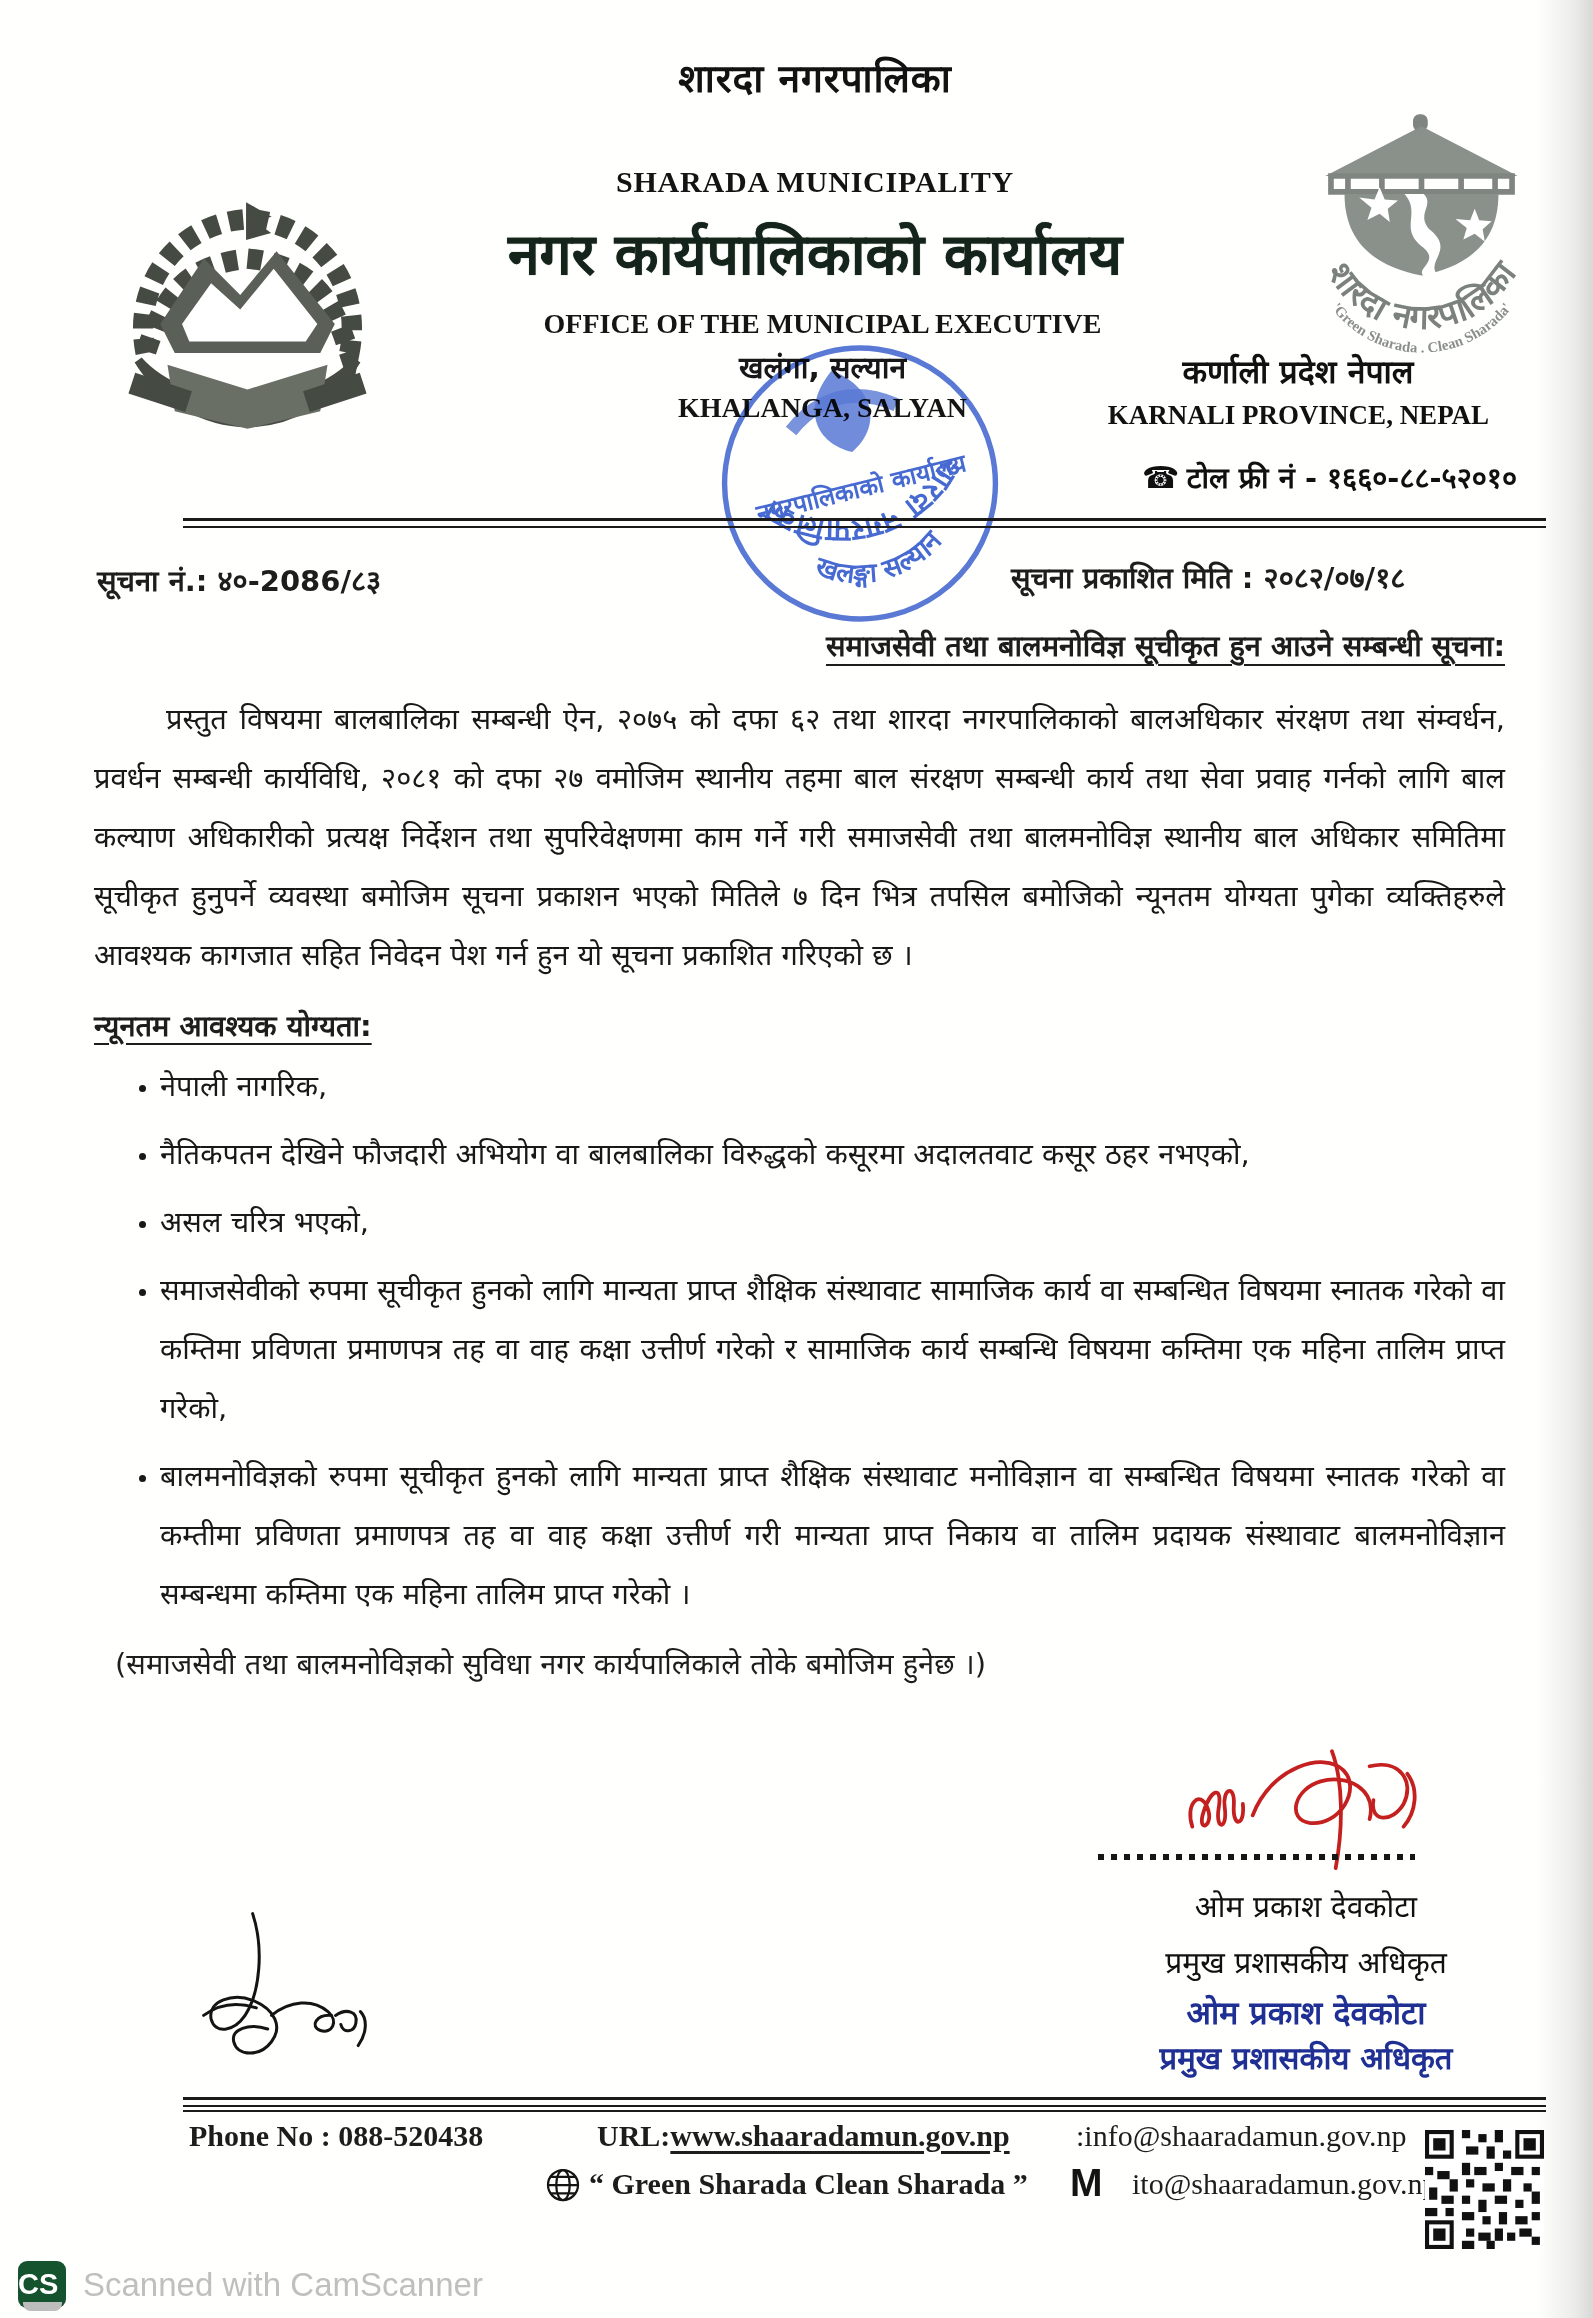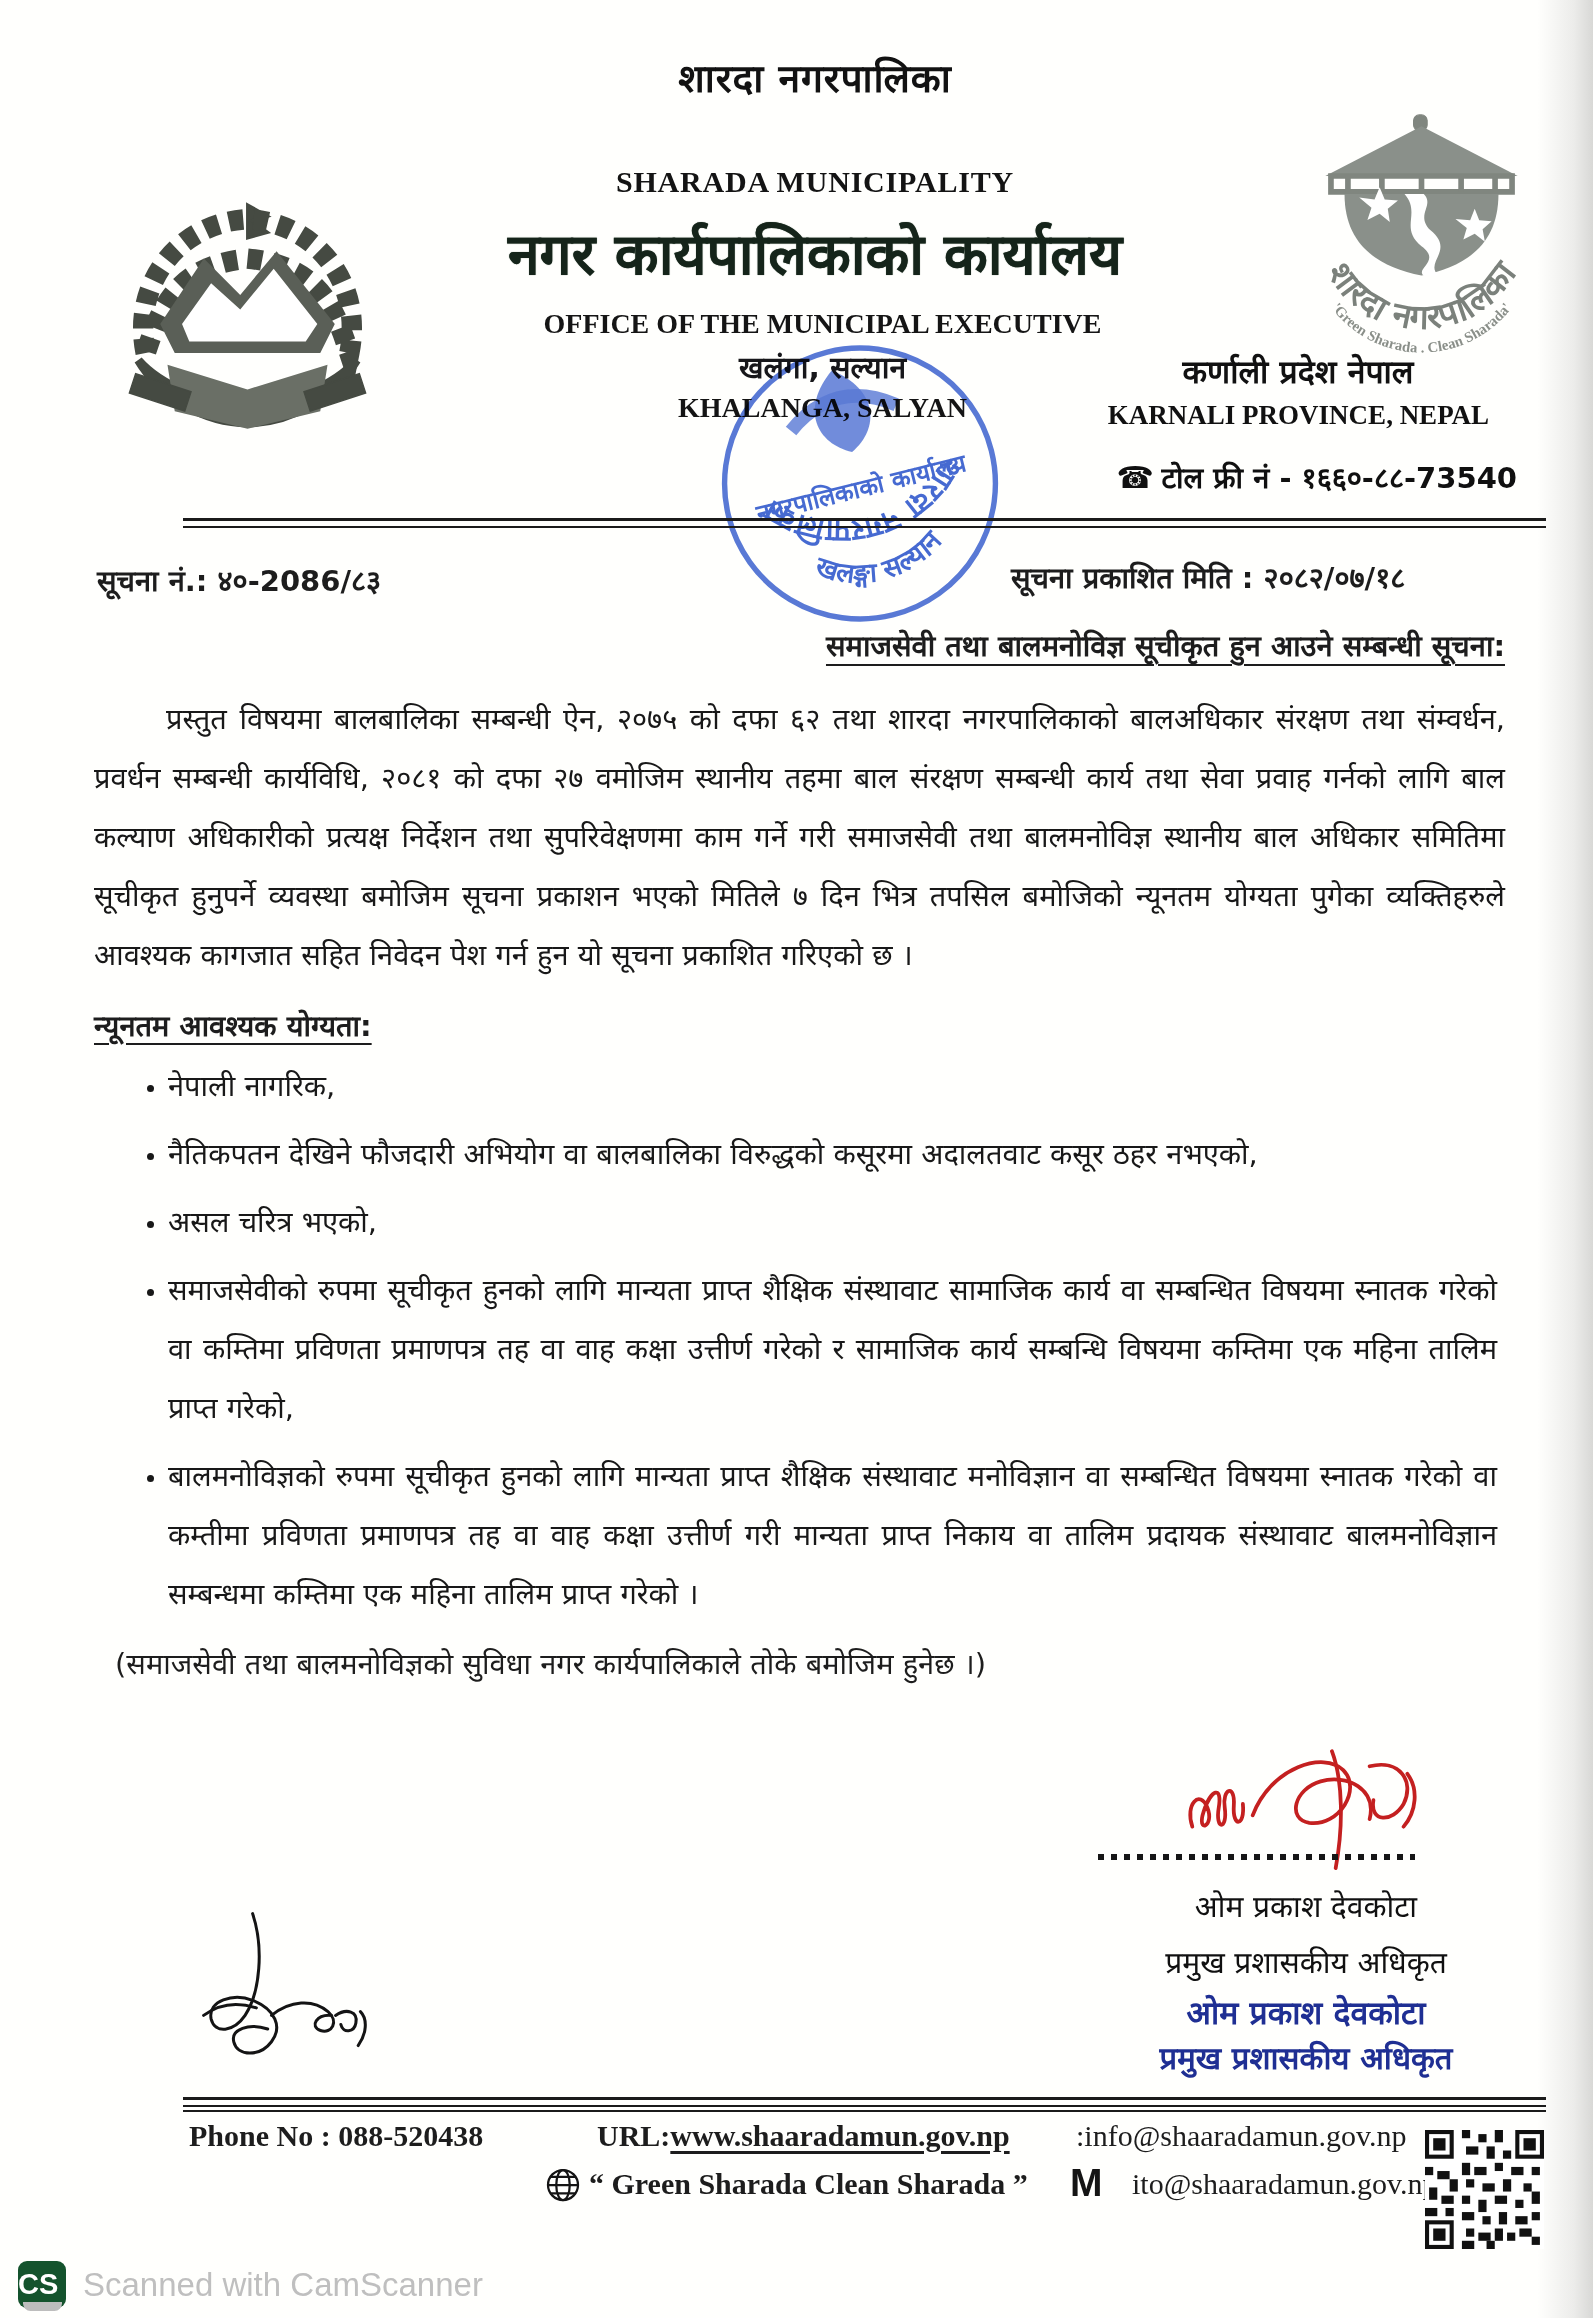--- a/index.html
+++ b/index.html
@@ -107,7 +107,7 @@
 <div class="abs prov-en eng center">KARNALI PROVINCE, NEPAL</div>
 
 <div class="abs phone-line dev">
-  <span class="ic">☎</span><span>टोल फ्री नं - १६६०-८८-73540</span>
+  <span class="ic">☎</span><span>टोल फ्री नं - १६६०-८८-५२०१०</span>
 </div>
 
 <svg class="abs logo-right" viewBox="0 0 220 230">

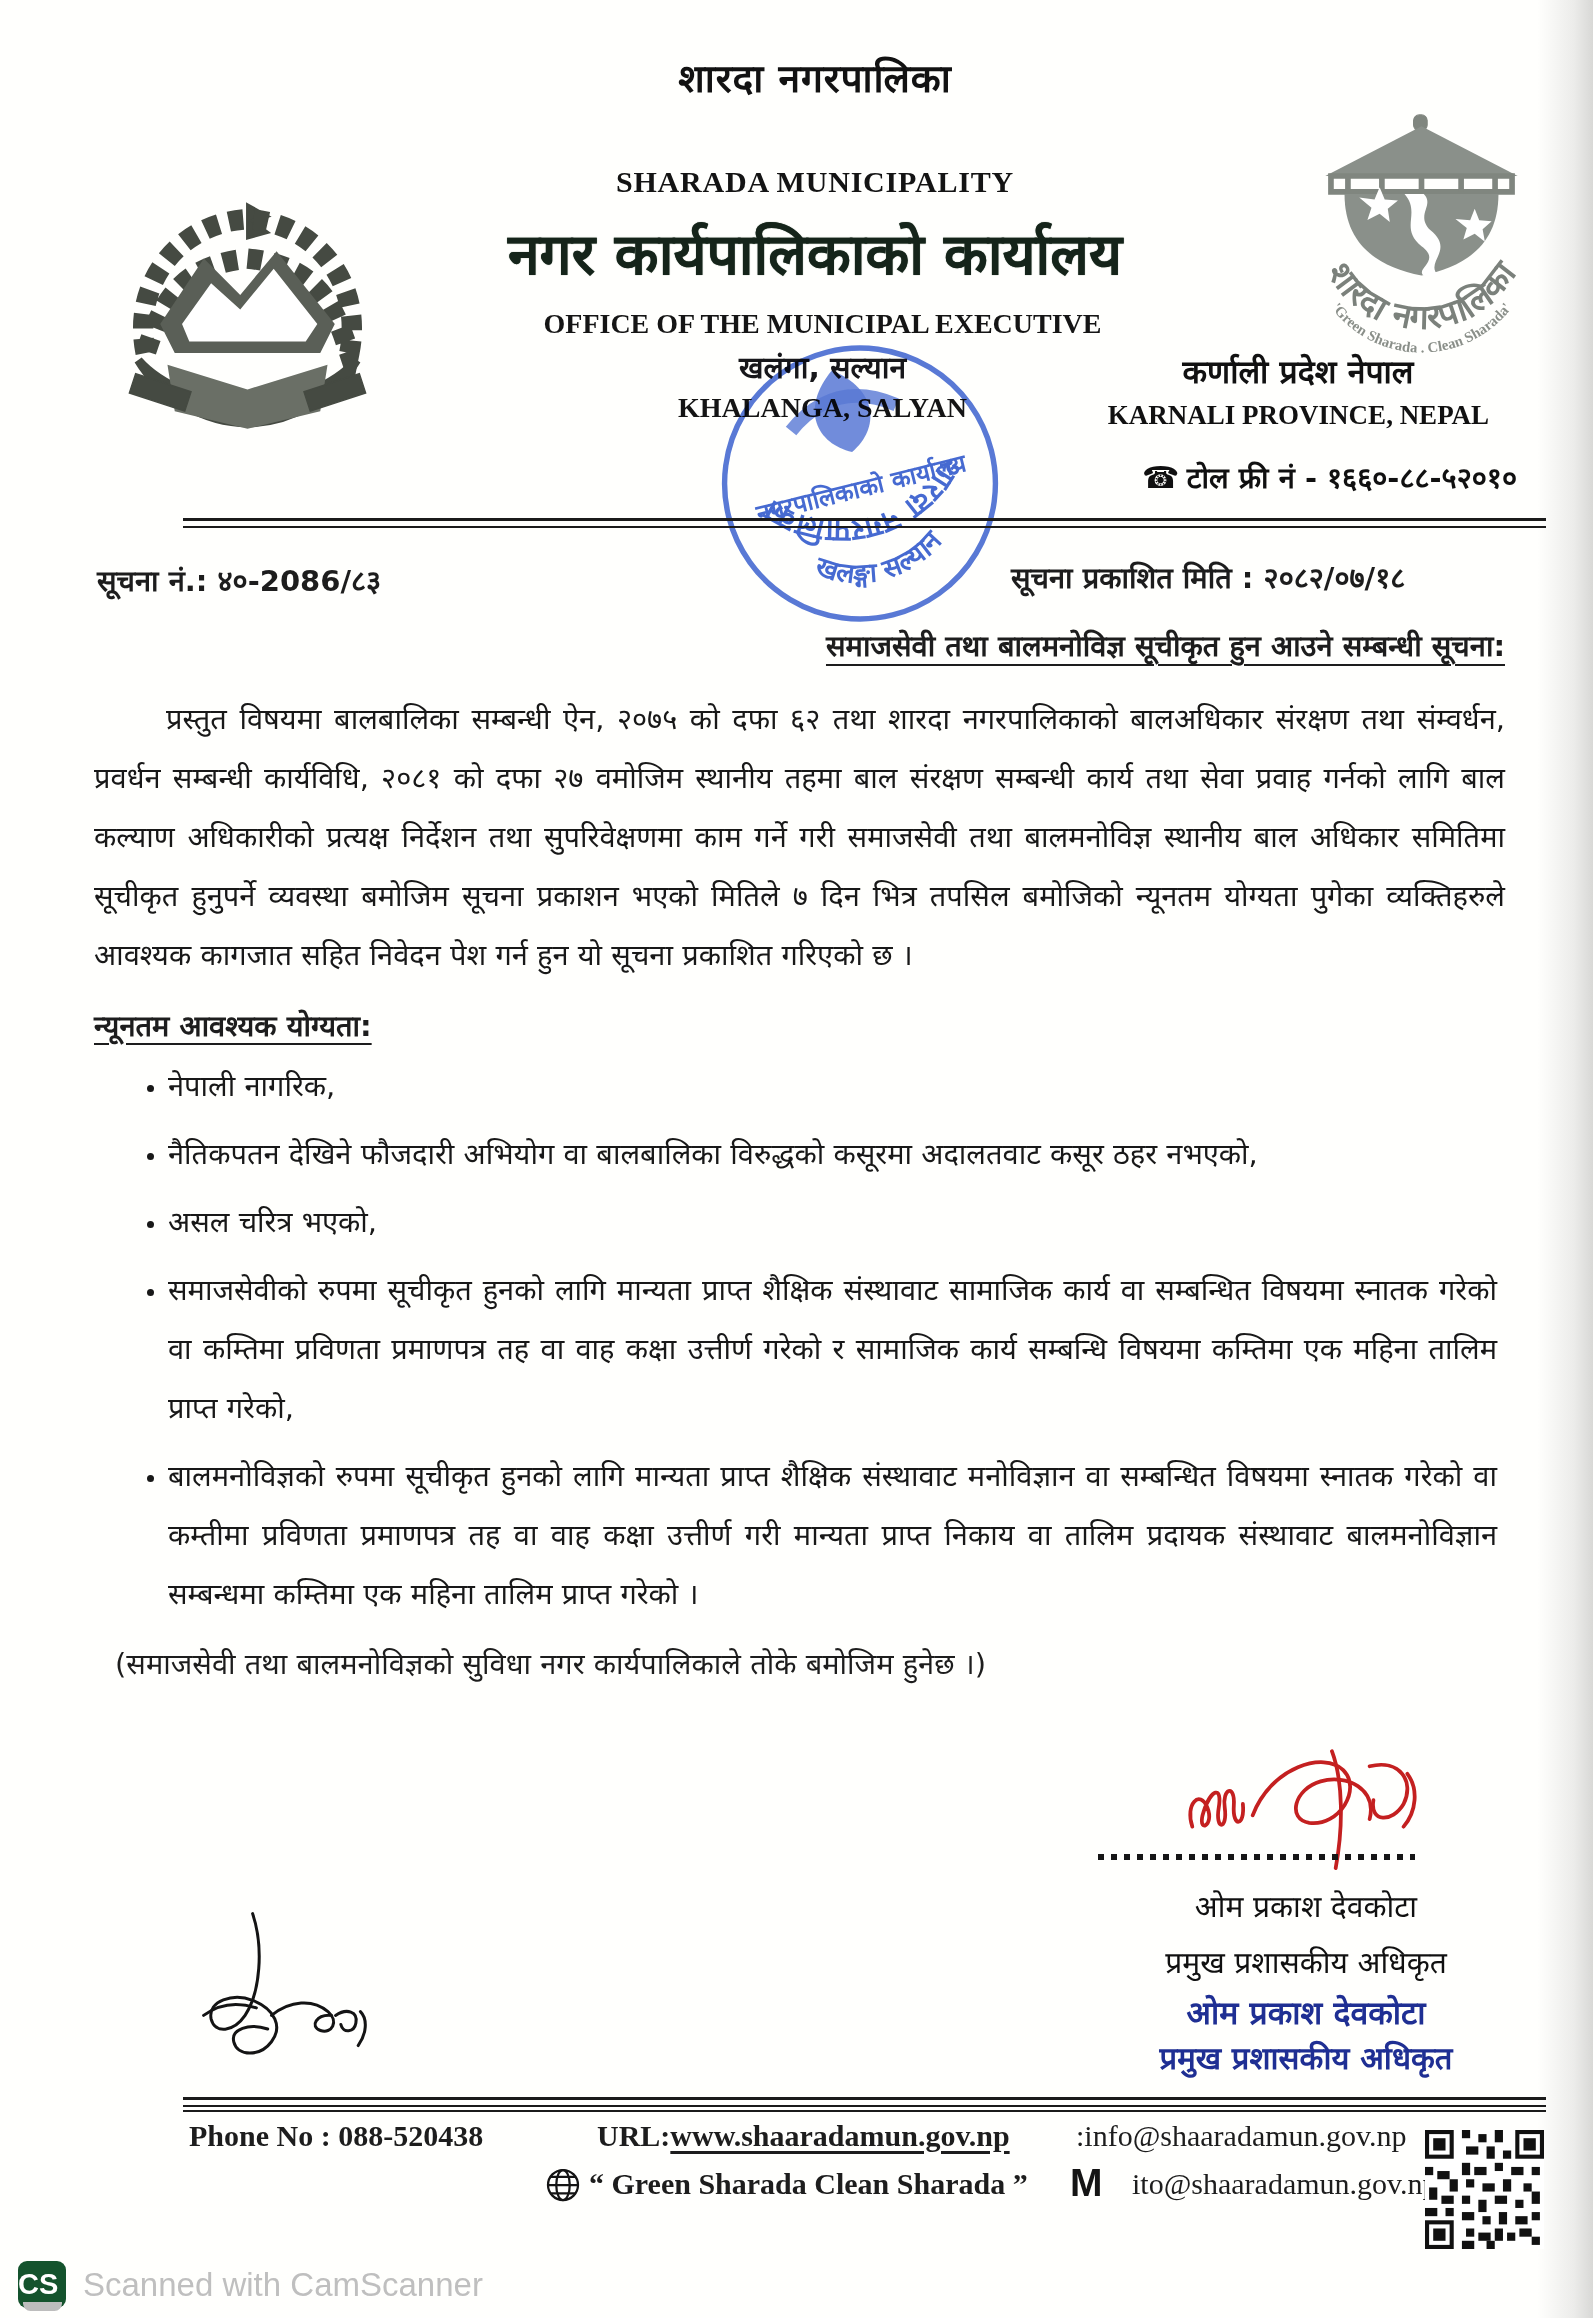--- a/index.html
+++ b/index.html
@@ -46,7 +46,7 @@
   .notice-title{font-size:29px;font-weight:700;text-align:right;text-decoration:underline;text-underline-offset:7.5px;text-decoration-thickness:2.3px;margin:0 0 26px 0;}
   .body-para{font-size:29px;line-height:59px;text-align:justify;text-indent:72px;margin:0;color:#181818;}
   .qual-head{font-size:29px;font-weight:700;text-decoration:underline;text-underline-offset:6.8px;text-decoration-thickness:2.3px;margin:19.6px 0 13.6px 0;}
-  ul.quals{margin:8px;padding:0 0 0 66px;}
+  ul.quals{margin:0;padding:0 0 0 66px;}
   ul.quals li{font-size:29px;line-height:59px;margin-bottom:9px;text-align:justify;color:#181818;}
   ul.quals li::marker{font-size:22.6px;}
   .closing{font-size:29px;line-height:59px;margin:10.6px 0 0 21px;}

